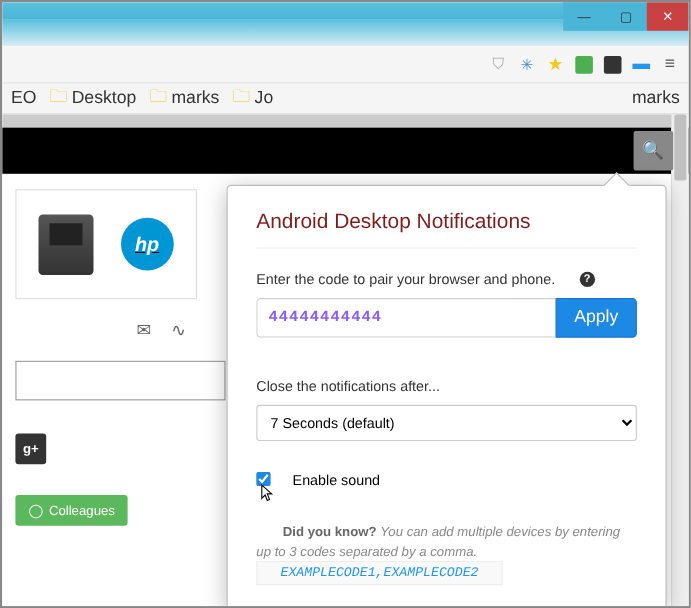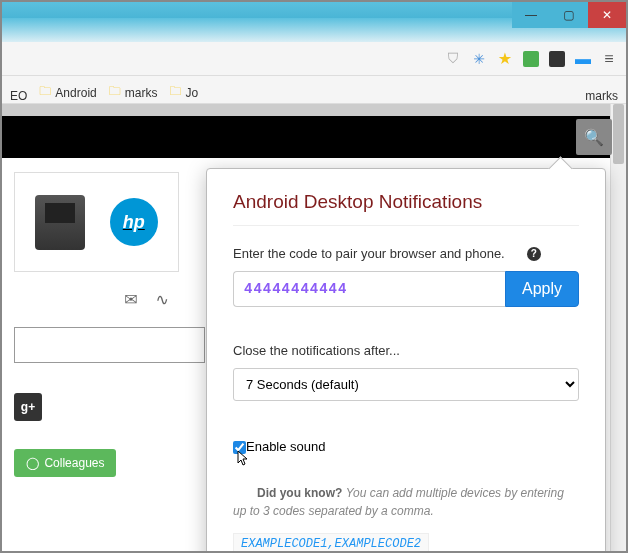--- a/index.html
+++ b/index.html
@@ -20,7 +20,7 @@
 .green { width: 16px; height: 16px; background: #4caf50; border-radius: 2px; }
 .chat { color: #2196f3; font-size: 16px; }
 .hamburger { font-size: 16px; color: #555; }
-.bookmarkbar { height: 28px; background: #f5f5f5; border-bottom: 1px solid #ddd; display: flex; align-items: flex-end; padding: 0 8px; gap: 12px; font-size: 12px; color: #333; }
+.bookmarkbar { height: 28px; background: #f5f5f5; border-bottom: 1px solid #ddd; display: flex; align-items: center; padding: 0 8px; gap: 12px; font-size: 16px; color: #333; }
 .bm { display: flex; align-items: center; gap: 4px; }
 .folder { color: #f5c518; }
 .bmright { margin-left: auto; }

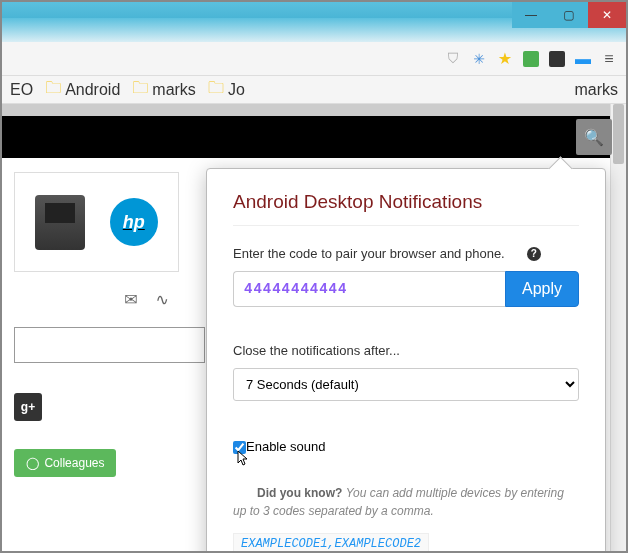--- a/index.html
+++ b/index.html
@@ -92,7 +92,7 @@
   <span>EO</span>
   <span class="bm">
       <span class="folder">🗀</span>
-      <span>Android</span>
+      <span>Desktop</span>
     </span>
   <span class="bm">
       <span class="folder">🗀</span>

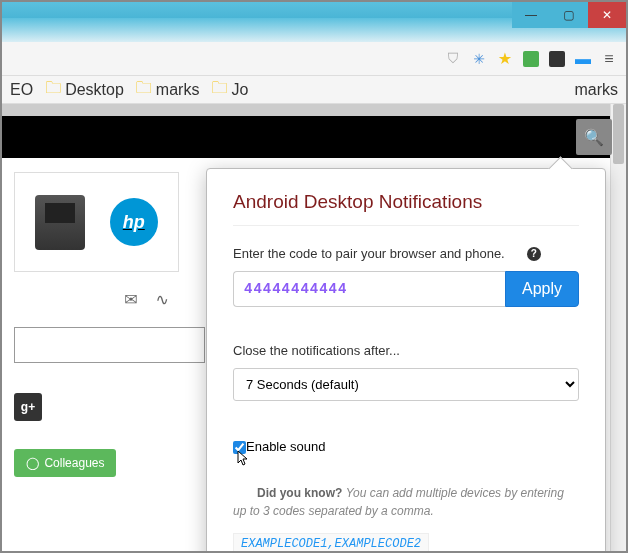--- a/index.html
+++ b/index.html
@@ -50,7 +50,7 @@
 .codein { flex: 1; border: 1px solid #ccc; border-right: none; border-radius: 4px 0 0 4px; padding: 8px 10px; color: #8b5cf6; font-family: 'Courier New', monospace; font-size: 14px; font-weight: bold; letter-spacing: 1px; }
 .applybtn { background: #1e88e5; color: #fff; border: 1px solid #1976d2; border-radius: 0 4px 4px 0; padding: 8px 16px; font-size: 16px; cursor: pointer; }
 .plabel2 { font-size: 13px; color: #333; margin-bottom: 10px; }
-.selectrow { margin-bottom: 38px; }
+.selectrow { }
 .sel { width: 100%; border: 1px solid #ccc; border-radius: 3px; padding: 7px 8px; font-size: 13px; background: #fff; }
 .chkrow { display: flex; align-items: flex-end; gap: 0; font-size: 13px; margin-bottom: 30px; position: relative; }
 .chkrow input { accent-color: #1e88e5; }

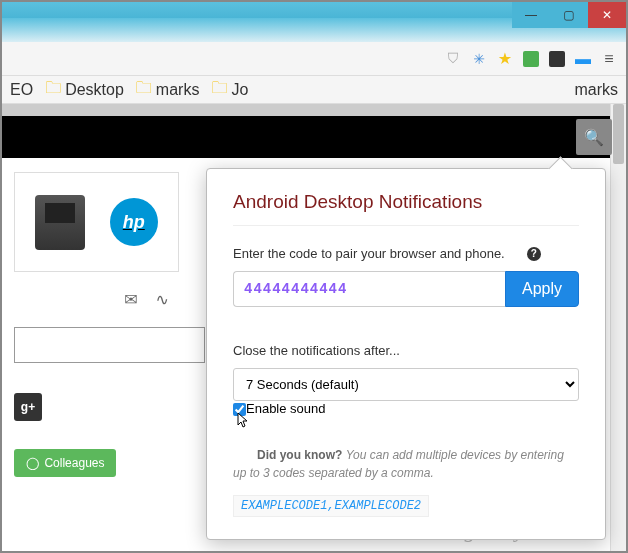--- a/index.html
+++ b/index.html
@@ -52,7 +52,7 @@
 .plabel2 { font-size: 13px; color: #333; margin-bottom: 10px; }
 .selectrow { }
 .sel { width: 100%; border: 1px solid #ccc; border-radius: 3px; padding: 7px 8px; font-size: 13px; background: #fff; }
-.chkrow { display: flex; align-items: flex-end; gap: 0; font-size: 13px; margin-bottom: 30px; position: relative; }
+.chkrow { display: flex; align-items: flex-start; gap: 20px; font-size: 13px; margin-bottom: 30px; position: relative; margin-top: 28px; }
 .chkrow input { accent-color: #1e88e5; }
 .cursor { position: absolute; top: 11px; left: 4px; font-size: 16px; pointer-events: none;}
 .didyou { font-size: 12px; color: #888; line-height: 1.5; }

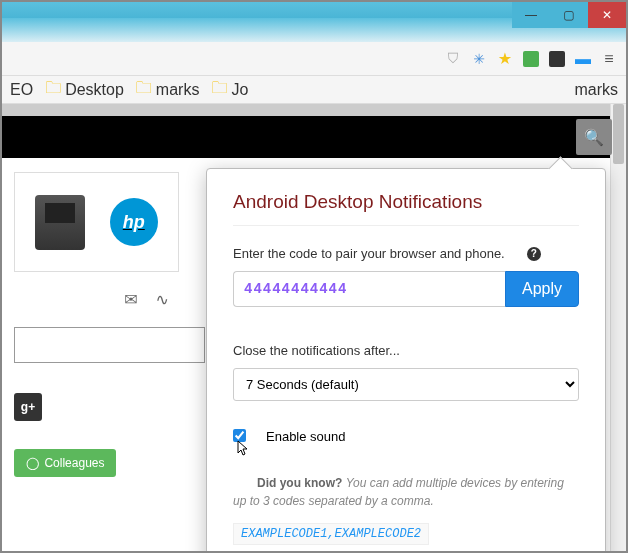--- a/index.html
+++ b/index.html
@@ -58,7 +58,7 @@
 .didyou { font-size: 12px; color: #888; line-height: 1.5; }
 .didyou b { color: #666; font-style: normal; padding-left: 24px; }
 .didyou i { font-style: italic; }
-.codes { color: #2196f3; font-family: 'Courier New', monospace; font-style: italic; font-size: 12px; background: #f9f9f9; padding: 1px 7px; border: 1px solid #eee; display: inline-block; margin-top: 13px; }
+.codes { color: #2196f3; font-family: 'Courier New', monospace; font-style: italic; font-size: 12px; background: #f9f9f9; padding: 1px 21px; border: 1px solid #eee; display: inline-block; margin-top: 0; }
 .scrollbar { position: absolute; top: 102px; right: 0; bottom: 0; width: 16px; background: #f0f0f0; border-left: 1px solid #ddd; z-index: 3; }
 .scrollthumb { position: absolute; top: 0; left: 2px; right: 2px; height: 60px; background: #c0c0c0; border-radius: 2px; }
 .watermark { position: absolute; bottom: 8px; right: 20px; font-family: Georgia, serif; font-style: italic; font-size: 22px; color: #bbb; z-index: 2; }

